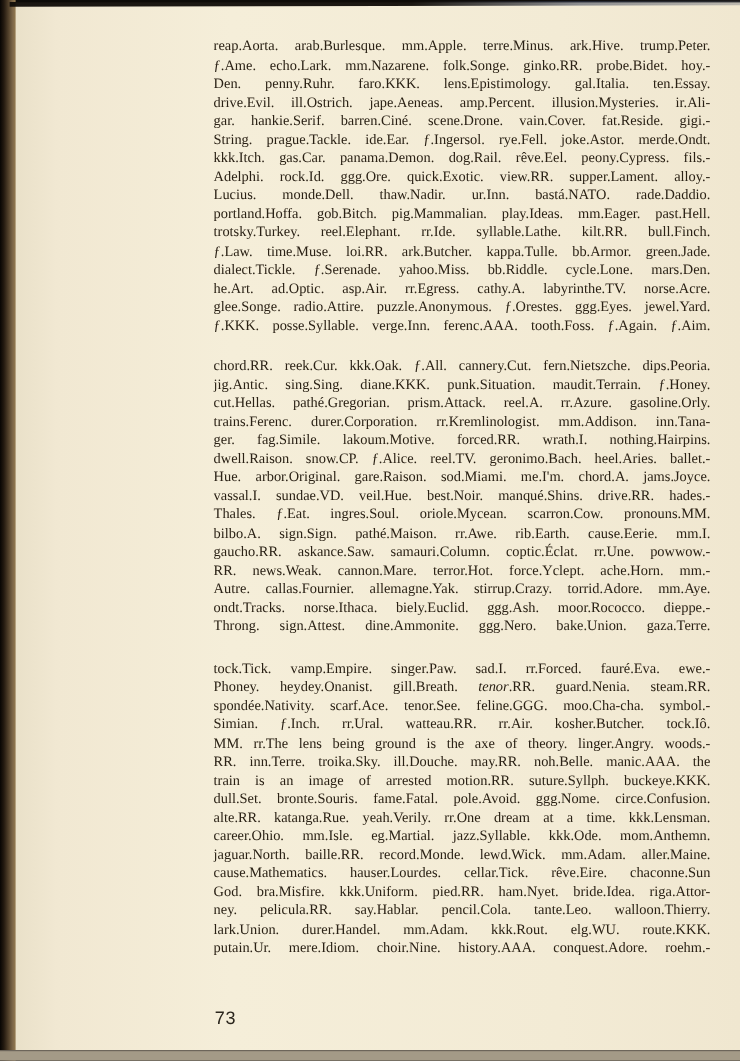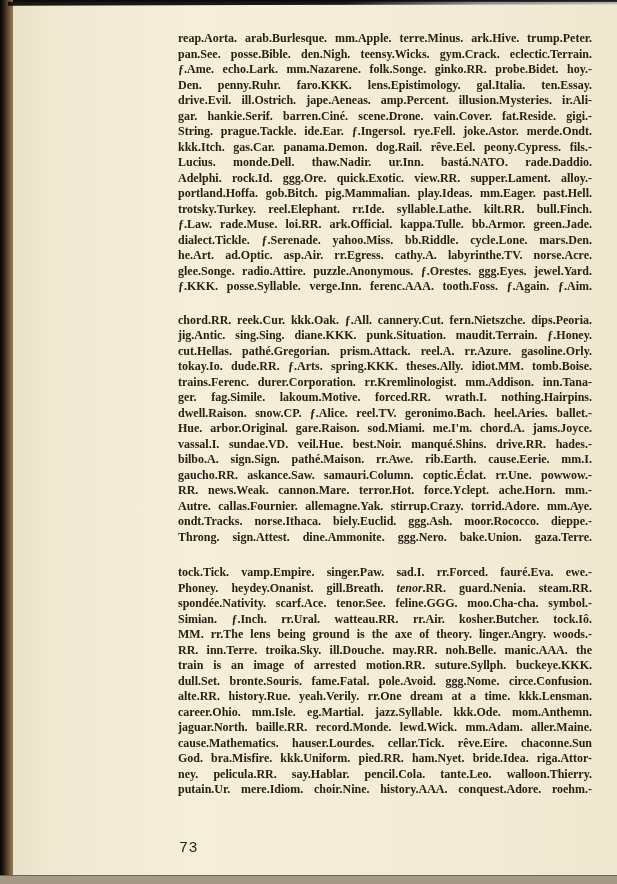--- a/index.html
+++ b/index.html
@@ -41,7 +41,6 @@
     height:15.5px; overflow:hidden;
     text-align:justify;
     text-align-last:justify;
-    font-weight:bold;
     -moz-text-align-last:justify;
   }
   .line em { font-style:italic; }

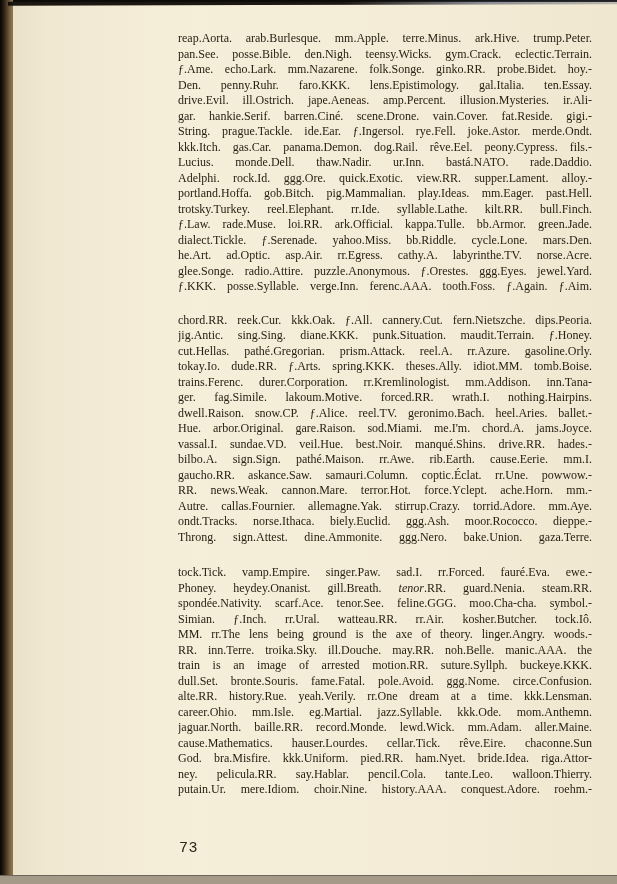--- a/index.html
+++ b/index.html
@@ -63,7 +63,6 @@
   <div class="textblock">
     <div class="para">
         <div class="line">reap.Aorta. arab.Burlesque. mm.Apple. terre.Minus. ark.Hive. trump.Peter.</div>
-        <div class="line">pan.See. posse.Bible. den.Nigh. teensy.Wicks. gym.Crack. eclectic.Terrain.</div>
         <div class="line">ƒ.Ame. echo.Lark. mm.Nazarene. folk.Songe. ginko.RR. probe.Bidet. hoy.-</div>
         <div class="line">Den. penny.Ruhr. faro.KKK. lens.Epistimology. gal.Italia. ten.Essay.</div>
         <div class="line">drive.Evil. ill.Ostrich. jape.Aeneas. amp.Percent. illusion.Mysteries. ir.Ali-</div>

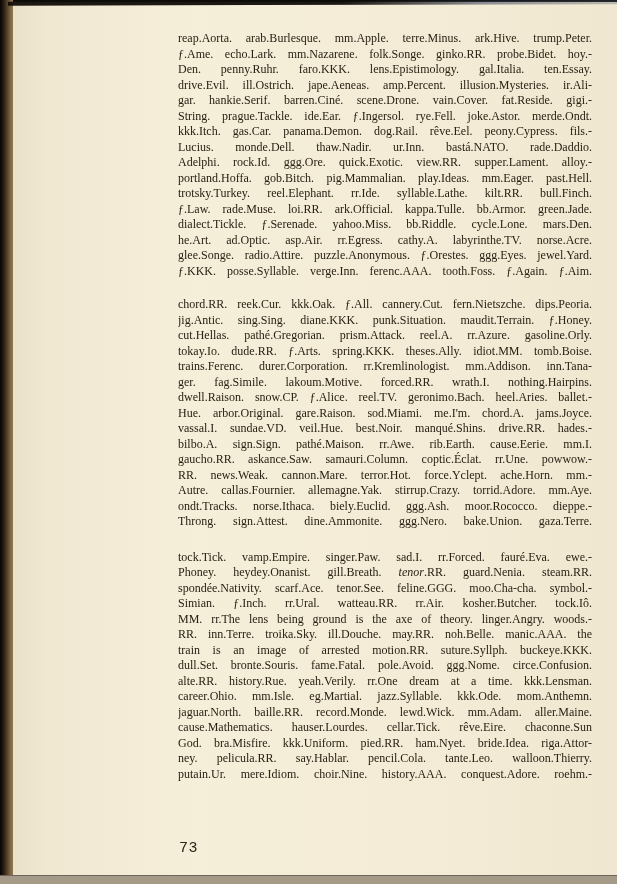--- a/index.html
+++ b/index.html
@@ -69,8 +69,8 @@
         <div class="line">gar. hankie.Serif. barren.Ciné. scene.Drone. vain.Cover. fat.Reside. gigi.-</div>
         <div class="line">String. prague.Tackle. ide.Ear. ƒ.Ingersol. rye.Fell. joke.Astor. merde.Ondt.</div>
         <div class="line">kkk.Itch. gas.Car. panama.Demon. dog.Rail. rêve.Eel. peony.Cypress. fils.-</div>
+        <div class="line">Adelphi. rock.Id. ggg.Ore. quick.Exotic. view.RR. supper.Lament. alloy.-</div>
         <div class="line">Lucius. monde.Dell. thaw.Nadir. ur.Inn. bastá.NATO. rade.Daddio.</div>
-        <div class="line">Adelphi. rock.Id. ggg.Ore. quick.Exotic. view.RR. supper.Lament. alloy.-</div>
         <div class="line">portland.Hoffa. gob.Bitch. pig.Mammalian. play.Ideas. mm.Eager. past.Hell.</div>
         <div class="line">trotsky.Turkey. reel.Elephant. rr.Ide. syllable.Lathe. kilt.RR. bull.Finch.</div>
         <div class="line">ƒ.Law. rade.Muse. loi.RR. ark.Official. kappa.Tulle. bb.Armor. green.Jade.</div>

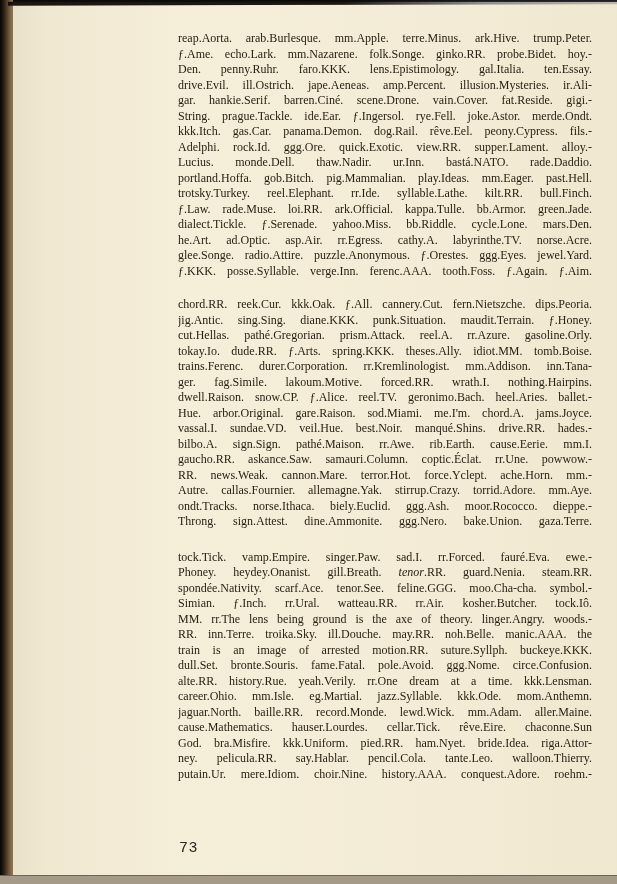--- a/index.html
+++ b/index.html
@@ -73,7 +73,7 @@
         <div class="line">Lucius. monde.Dell. thaw.Nadir. ur.Inn. bastá.NATO. rade.Daddio.</div>
         <div class="line">portland.Hoffa. gob.Bitch. pig.Mammalian. play.Ideas. mm.Eager. past.Hell.</div>
         <div class="line">trotsky.Turkey. reel.Elephant. rr.Ide. syllable.Lathe. kilt.RR. bull.Finch.</div>
-        <div class="line">ƒ.Law. rade.Muse. loi.RR. ark.Official. kappa.Tulle. bb.Armor. green.Jade.</div>
+        <div class="line">ƒ.Law. time.Muse. loi.RR. ark.Butcher. kappa.Tulle. bb.Armor. green.Jade.</div>
         <div class="line">dialect.Tickle. ƒ.Serenade. yahoo.Miss. bb.Riddle. cycle.Lone. mars.Den.</div>
         <div class="line">he.Art. ad.Optic. asp.Air. rr.Egress. cathy.A. labyrinthe.TV. norse.Acre.</div>
         <div class="line">glee.Songe. radio.Attire. puzzle.Anonymous. ƒ.Orestes. ggg.Eyes. jewel.Yard.</div>

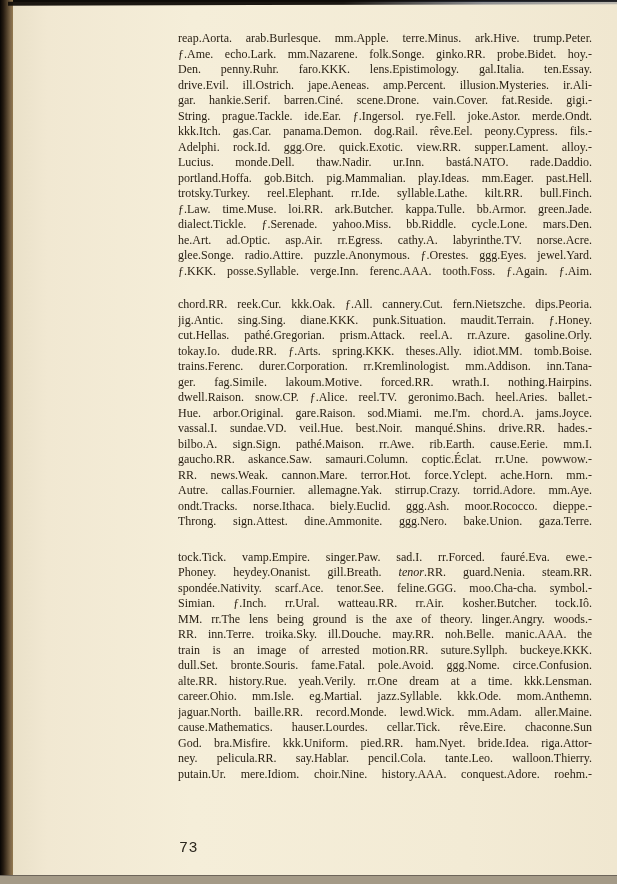--- a/index.html
+++ b/index.html
@@ -83,7 +83,6 @@
         <div class="line">chord.RR. reek.Cur. kkk.Oak. ƒ.All. cannery.Cut. fern.Nietszche. dips.Peoria.</div>
         <div class="line">jig.Antic. sing.Sing. diane.KKK. punk.Situation. maudit.Terrain. ƒ.Honey.</div>
         <div class="line">cut.Hellas. pathé.Gregorian. prism.Attack. reel.A. rr.Azure. gasoline.Orly.</div>
-        <div class="line">tokay.Io. dude.RR. ƒ.Arts. spring.KKK. theses.Ally. idiot.MM. tomb.Boise.</div>
         <div class="line">trains.Ferenc. durer.Corporation. rr.Kremlinologist. mm.Addison. inn.Tana-</div>
         <div class="line">ger. fag.Simile. lakoum.Motive. forced.RR. wrath.I. nothing.Hairpins.</div>
         <div class="line">dwell.Raison. snow.CP. ƒ.Alice. reel.TV. geronimo.Bach. heel.Aries. ballet.-</div>

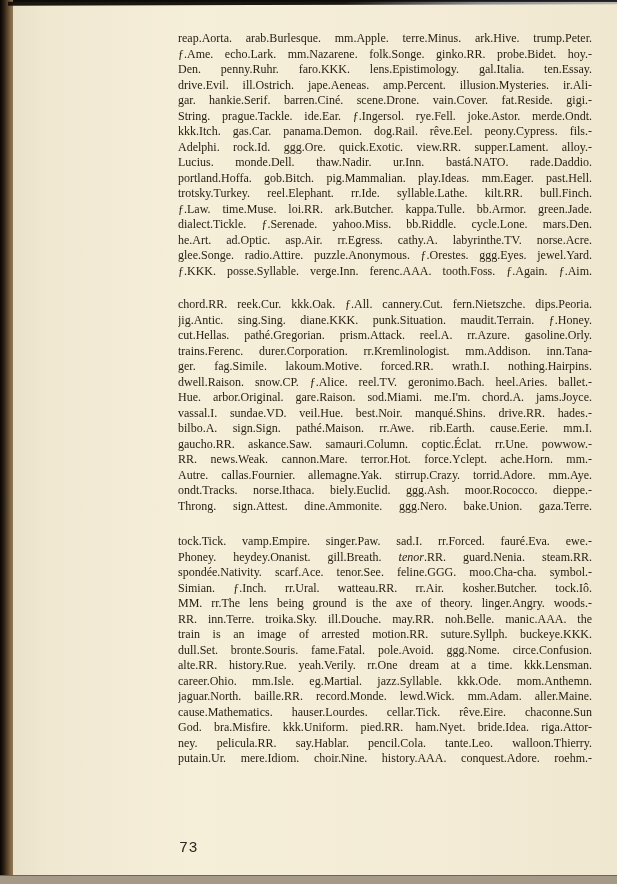--- a/index.html
+++ b/index.html
@@ -88,6 +88,7 @@
         <div class="line">dwell.Raison. snow.CP. ƒ.Alice. reel.TV. geronimo.Bach. heel.Aries. ballet.-</div>
         <div class="line">Hue. arbor.Original. gare.Raison. sod.Miami. me.I'm. chord.A. jams.Joyce.</div>
         <div class="line">vassal.I. sundae.VD. veil.Hue. best.Noir. manqué.Shins. drive.RR. hades.-</div>
+        <div class="line">Thales. ƒ.Eat. ingres.Soul. oriole.Mycean. scarron.Cow. pronouns.MM.</div>
         <div class="line">bilbo.A. sign.Sign. pathé.Maison. rr.Awe. rib.Earth. cause.Eerie. mm.I.</div>
         <div class="line">gaucho.RR. askance.Saw. samauri.Column. coptic.Éclat. rr.Une. powwow.-</div>
         <div class="line">RR. news.Weak. cannon.Mare. terror.Hot. force.Yclept. ache.Horn. mm.-</div>

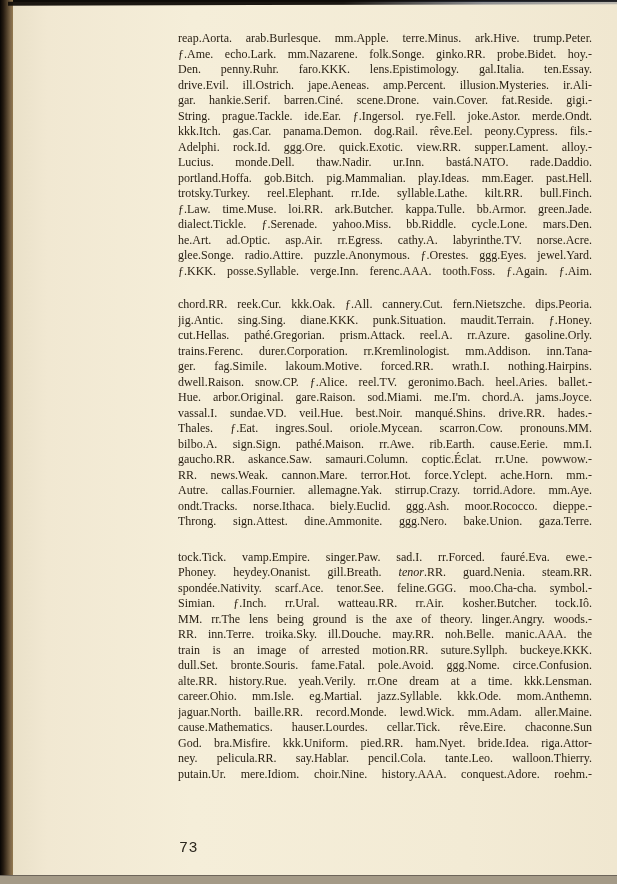--- a/index.html
+++ b/index.html
@@ -105,7 +105,7 @@
         <div class="line">RR. inn.Terre. troika.Sky. ill.Douche. may.RR. noh.Belle. manic.AAA. the</div>
         <div class="line">train is an image of arrested motion.RR. suture.Syllph. buckeye.KKK.</div>
         <div class="line">dull.Set. bronte.Souris. fame.Fatal. pole.Avoid. ggg.Nome. circe.Confusion.</div>
-        <div class="line">alte.RR. history.Rue. yeah.Verily. rr.One dream at a time. kkk.Lensman.</div>
+        <div class="line">alte.RR. katanga.Rue. yeah.Verily. rr.One dream at a time. kkk.Lensman.</div>
         <div class="line">career.Ohio. mm.Isle. eg.Martial. jazz.Syllable. kkk.Ode. mom.Anthemn.</div>
         <div class="line">jaguar.North. baille.RR. record.Monde. lewd.Wick. mm.Adam. aller.Maine.</div>
         <div class="line">cause.Mathematics. hauser.Lourdes. cellar.Tick. rêve.Eire. chaconne.Sun</div>

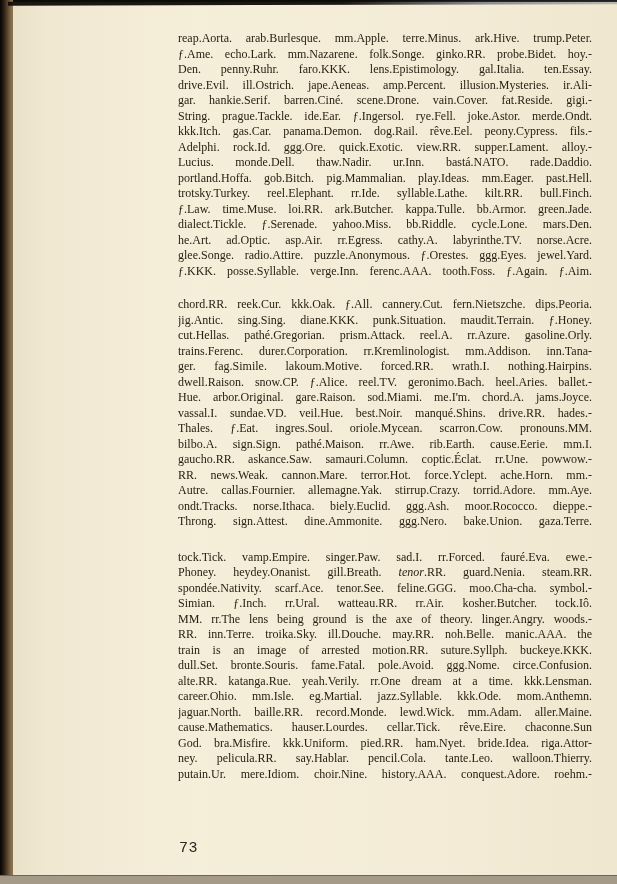--- a/index.html
+++ b/index.html
@@ -111,6 +111,7 @@
         <div class="line">cause.Mathematics. hauser.Lourdes. cellar.Tick. rêve.Eire. chaconne.Sun</div>
         <div class="line">God. bra.Misfire. kkk.Uniform. pied.RR. ham.Nyet. bride.Idea. riga.Attor-</div>
         <div class="line">ney. pelicula.RR. say.Hablar. pencil.Cola. tante.Leo. walloon.Thierry.</div>
+        <div class="line">lark.Union. durer.Handel. mm.Adam. kkk.Rout. elg.WU. route.KKK.</div>
         <div class="line">putain.Ur. mere.Idiom. choir.Nine. history.AAA. conquest.Adore. roehm.-</div>
       </div>
   </div>

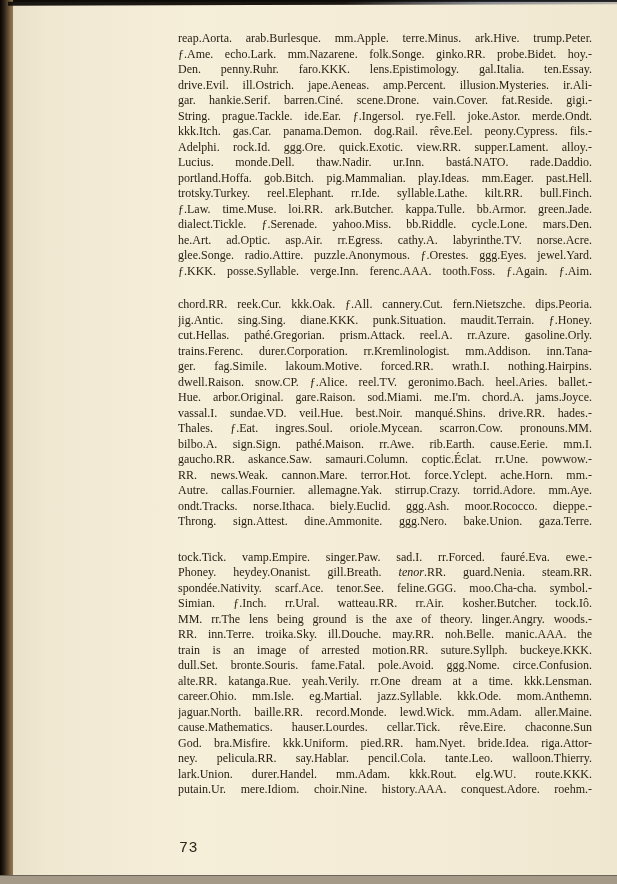--- a/index.html
+++ b/index.html
@@ -46,7 +46,7 @@
   .line em { font-style:italic; }
   .folio {
     position:absolute; left:179px; top:840px;
-    font-family:Liberation Mono, monospace;
+    font-family:Liberation Sans, sans-serif;
     font-size:15px; color:#2b261d;
     letter-spacing:0.5px;
   }

